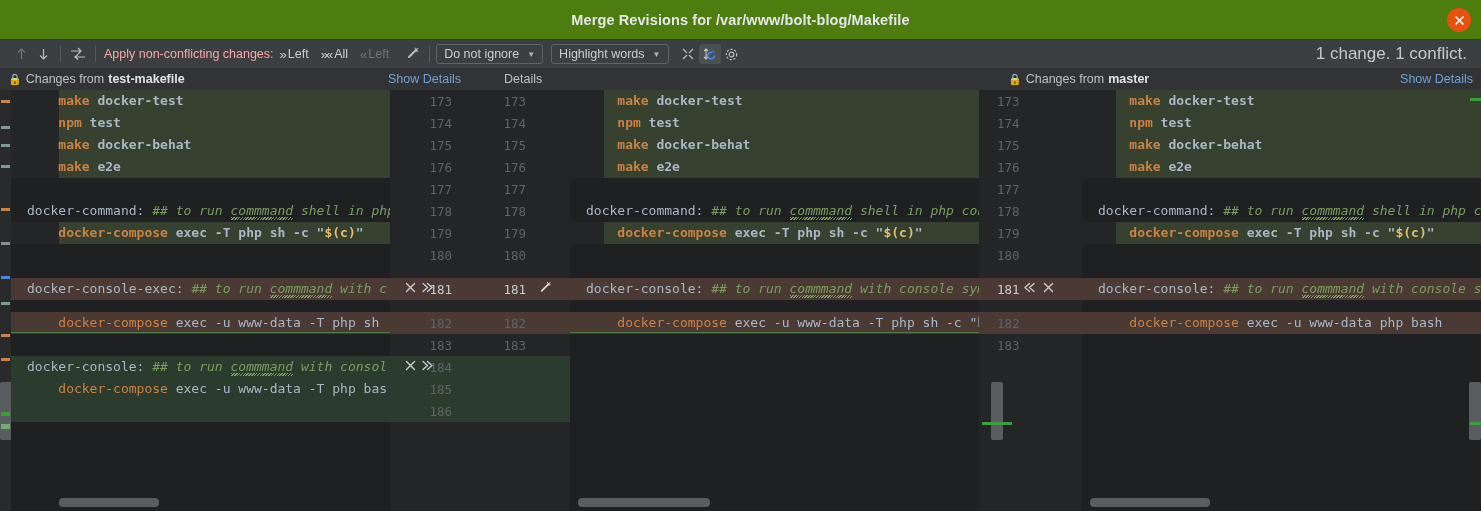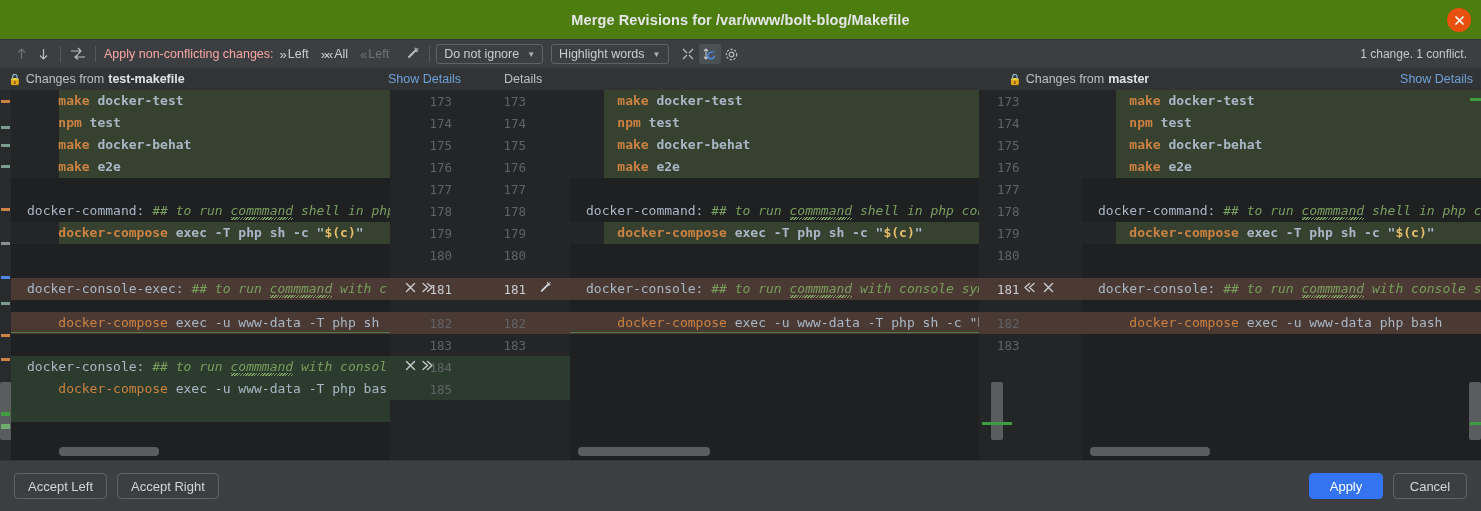--- a/index.html
+++ b/index.html
@@ -76,7 +76,7 @@
   }
   .tb-toggle.active { background: #4b5052; }
   .tb-right {
-    margin-left: auto; font-size: 12px; color: #c4c8cc;
+    margin-left: auto; font-size: 17px; color: #c4c8cc;
     padding-right: 6px; white-space: nowrap;
   }
 

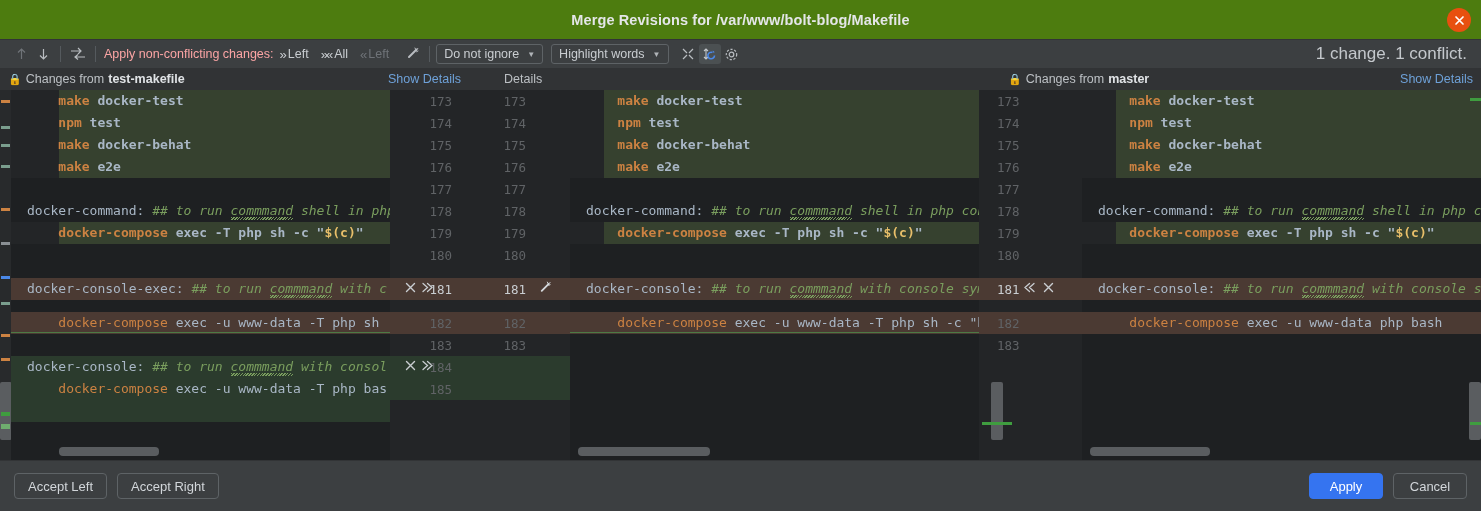--- a/index.html
+++ b/index.html
@@ -392,6 +392,10 @@
             <span class="num-a">185</span>
             <span class="num-b"></span>
           </div>
+          <div class="gl bg-insert">
+            <span class="num-a">186</span>
+            <span class="num-b"></span>
+          </div>
           <div style="position: absolute; left: 0px; top: 242px; width: 82px; height: 66px; background: rgb(43, 59, 45); border-top-right-radius: 26px; border-bottom-right-radius: 26px; z-index: -1;"></div>
         </div>
     </div>

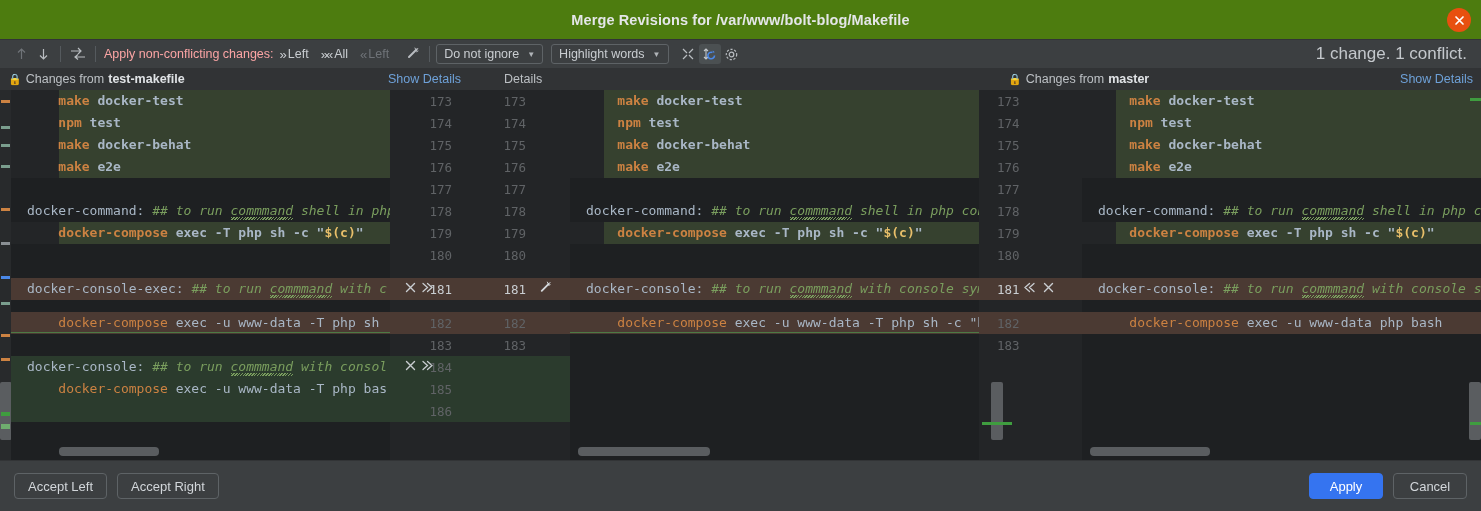--- a/index.html
+++ b/index.html
@@ -462,13 +462,6 @@
     </div>
   </div>
 
-  <div class="bottom">
-    <div class="btn">Accept Left</div>
-    <div class="btn">Accept Right</div>
-    <div class="spacer"></div>
-    <div class="btn primary">Apply</div>
-    <div class="btn" style="margin-right:0;">Cancel</div>
-  </div>
 </div>
 
 </body></html>

